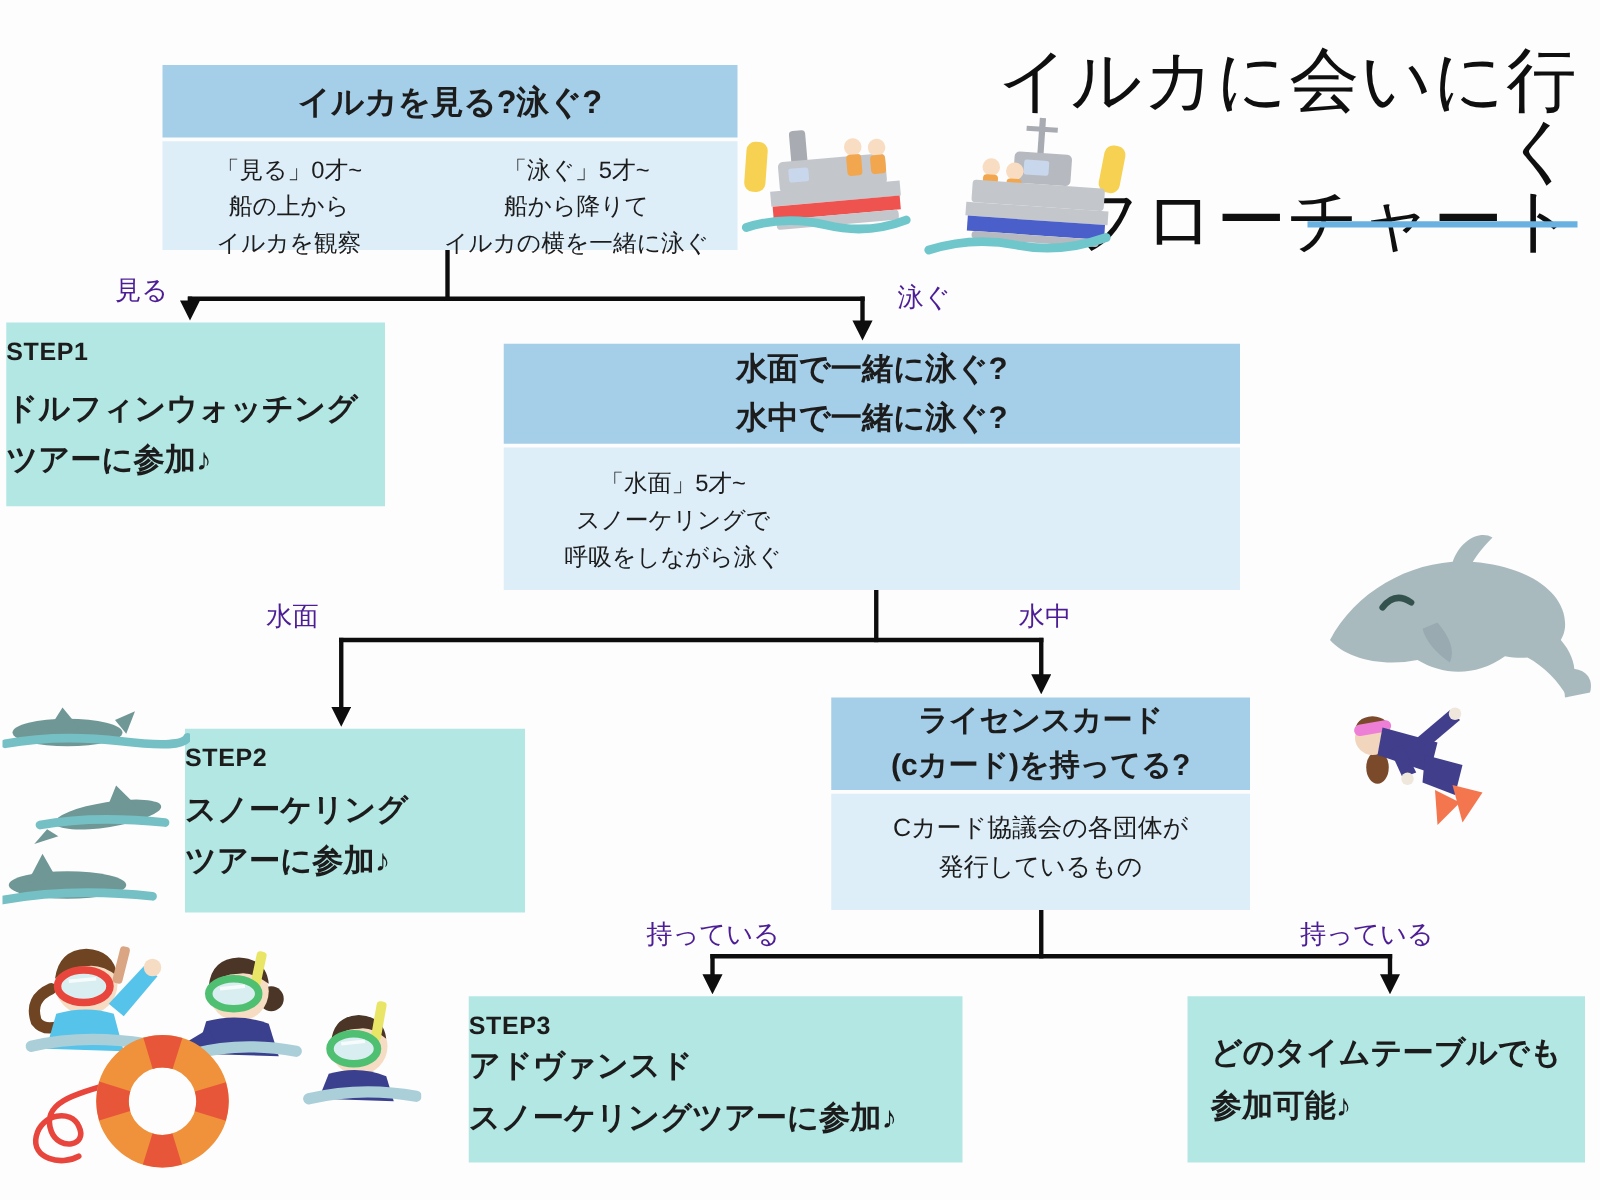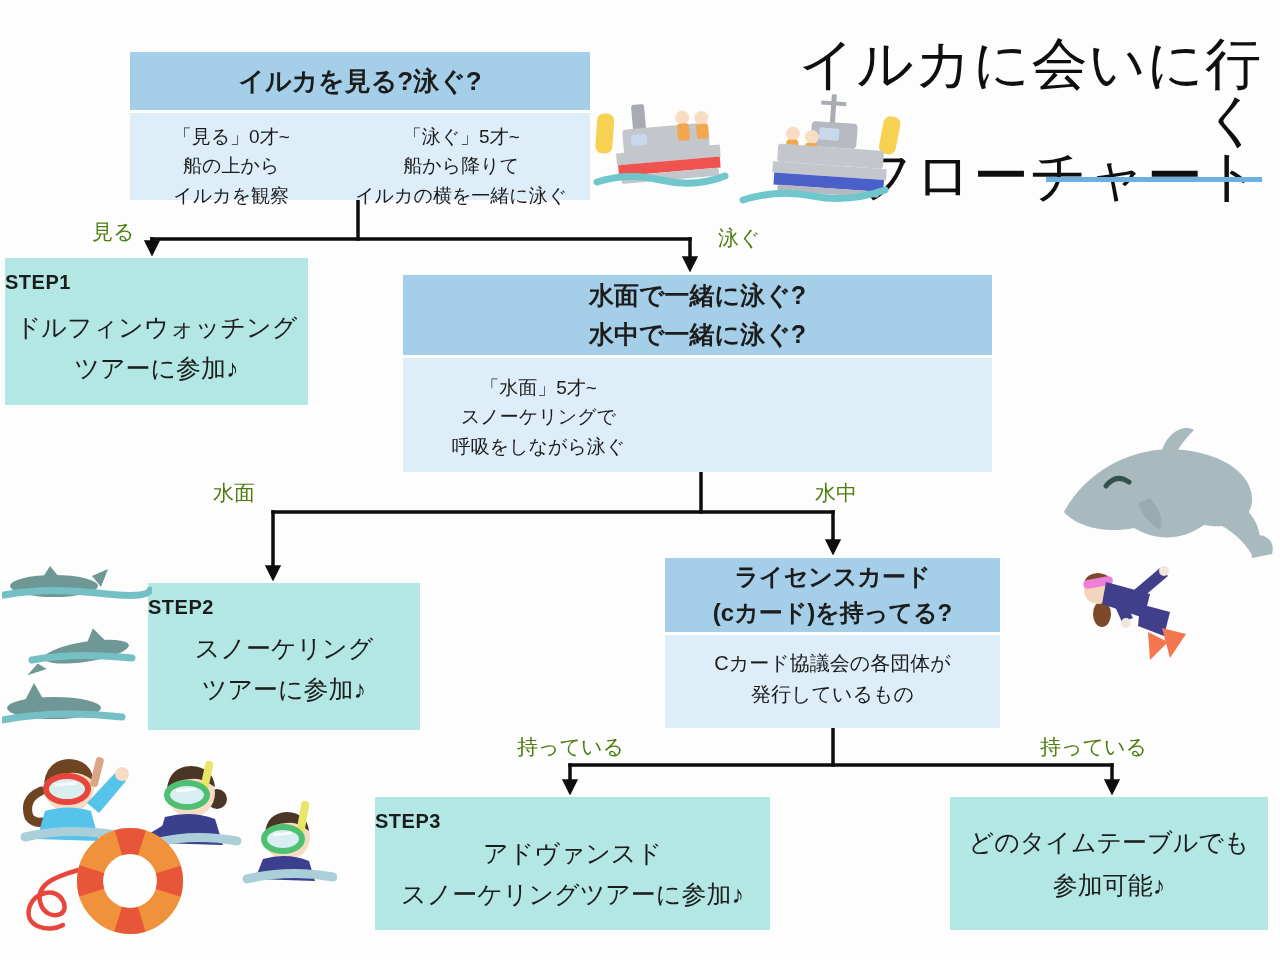--- a/index.html
+++ b/index.html
@@ -47,7 +47,7 @@
           display:flex;align-items:center;justify-content:center}
   .result .step-text{line-height:1.7}
   
-  .branch-label{position:absolute;font-size:21px;color:#4d7c0f}
+  .branch-label{position:absolute;font-size:21px;color:#4c1d95}
   .lbl-watch{left:92px;top:218px}
   .lbl-swim{left:718px;top:224px}
   .lbl-surface{left:213px;top:479px}

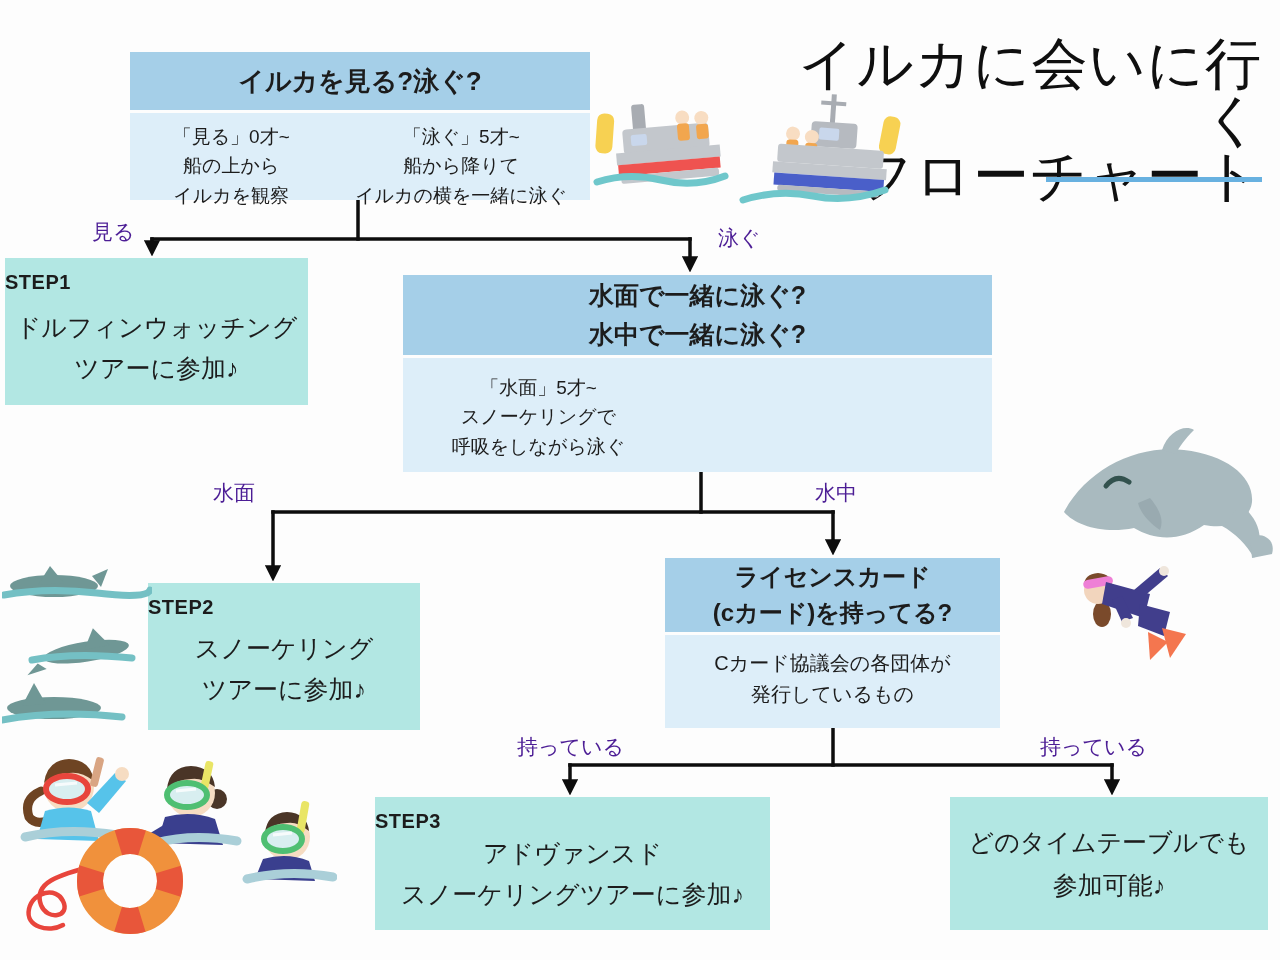--- a/index.html
+++ b/index.html
@@ -36,7 +36,7 @@
   
   .step{background:var(--result-box-bg,#b2e7e3);box-sizing:border-box;padding:13px 0}
   .step-label{font-weight:700;font-size:20px;letter-spacing:.5px}
-  .step-text{font-weight:400;font-size:25px;text-align:center;white-space:pre-line;line-height:1.62}
+  .step-text{font-weight:700;font-size:25px;white-space:pre-line;line-height:1.62}
   .step1{left:5px;top:258px;width:303px;height:147px}
   .step1 .step-text{margin-top:13px}
   .step2{left:148px;top:583px;width:272px;height:147px}

